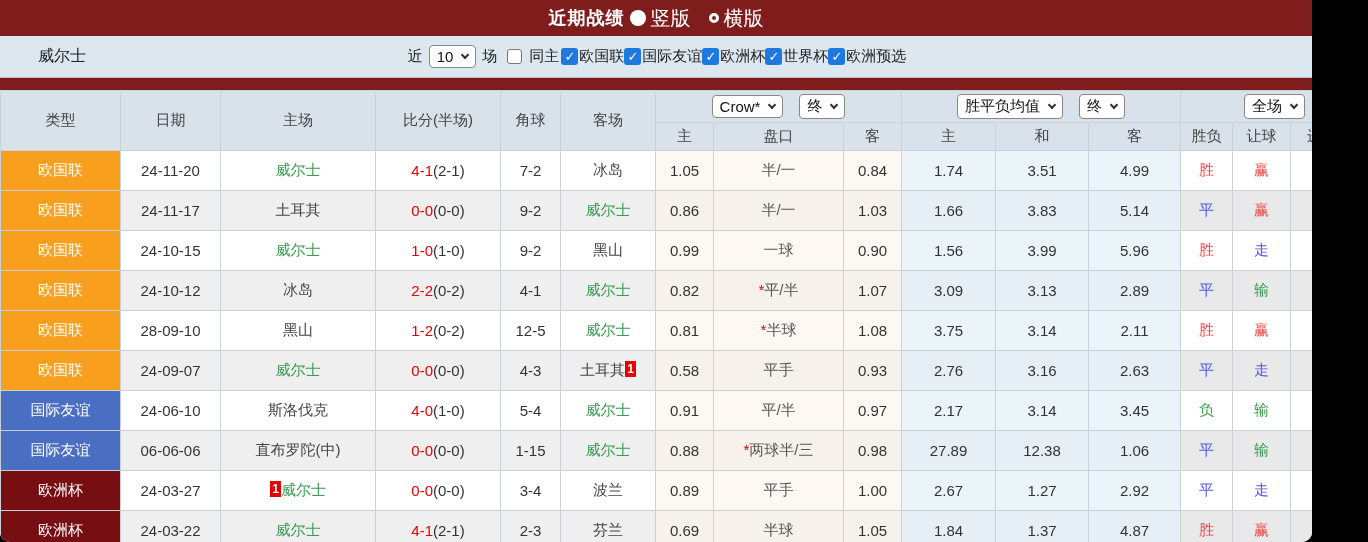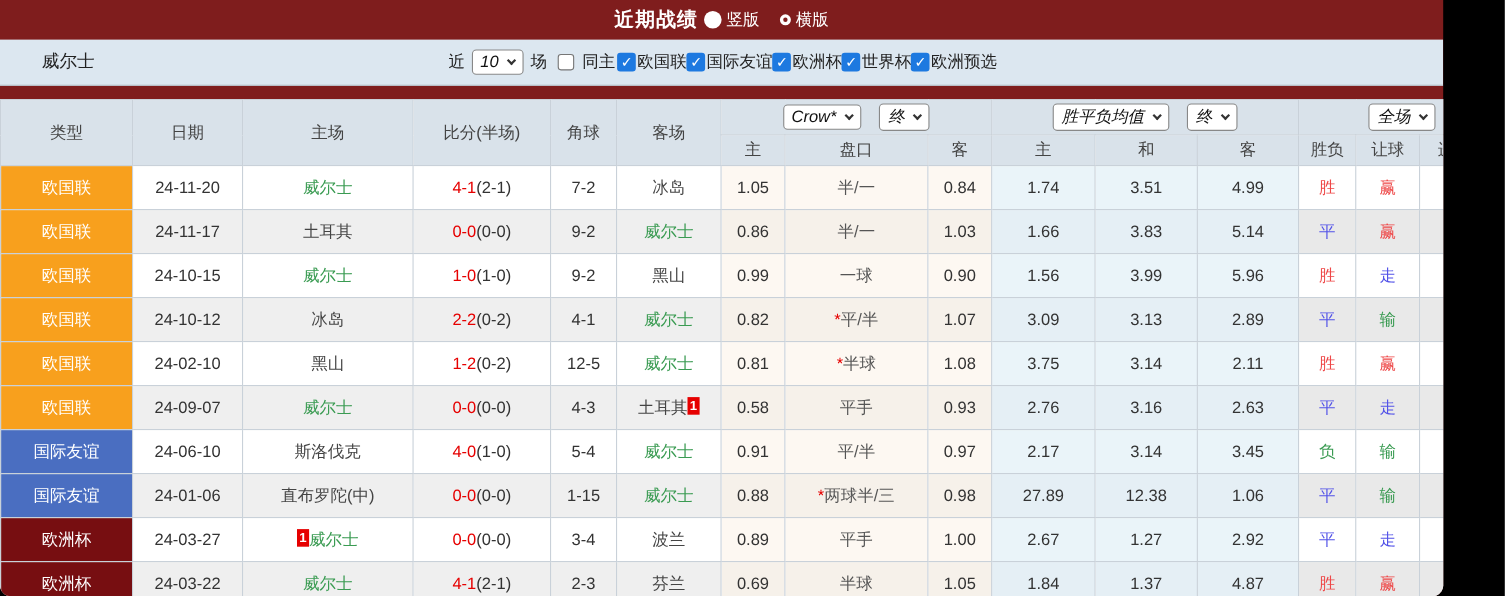--- a/index.html
+++ b/index.html
@@ -13,7 +13,7 @@
   .radio { display:inline-block; border-radius:50%; flex:none; cursor:pointer; }
   .radio.sel { width:16px; height:16px; background:#fff; }
   .radio.unsel { width:10px; height:10px; border:3px solid #fff; background:transparent; }
-  .radio-label { font-size:15px; cursor:pointer; }
+  .radio-label { font-size:20px; cursor:pointer; }
   .rgap { width:8px; }
   
   .filterbar { height:42px; flex:none; background:#dce7f0; border-bottom:1px solid #b6bfc8;

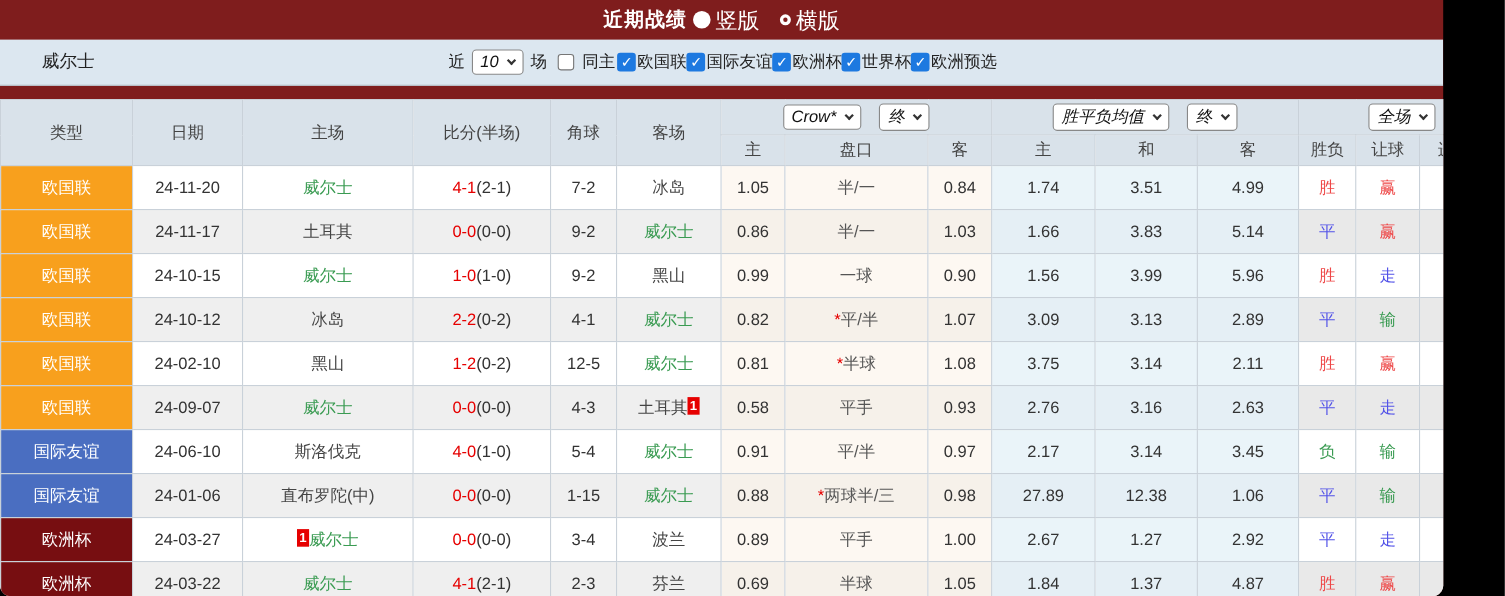--- a/index.html
+++ b/index.html
@@ -23,7 +23,7 @@
   .filters .lbl { margin:0 2px; }
   .sel-box { background:#fff; border:1px solid #888; border-radius:4px; padding:2px 7px;
              display:inline-flex; align-items:center; gap:9px; font-size:15px; color:#111;
-             cursor:pointer; margin:0 4px;font-style:italic; }
+             cursor:pointer; margin:0 4px; }
   .chev { width:6px; height:6px; border-right:2px solid #333; border-bottom:2px solid #333;
           transform:rotate(45deg); margin-top:-3px; flex:none; }
   .checkbox { flex:none; display:inline-flex; align-items:center; justify-content:center;

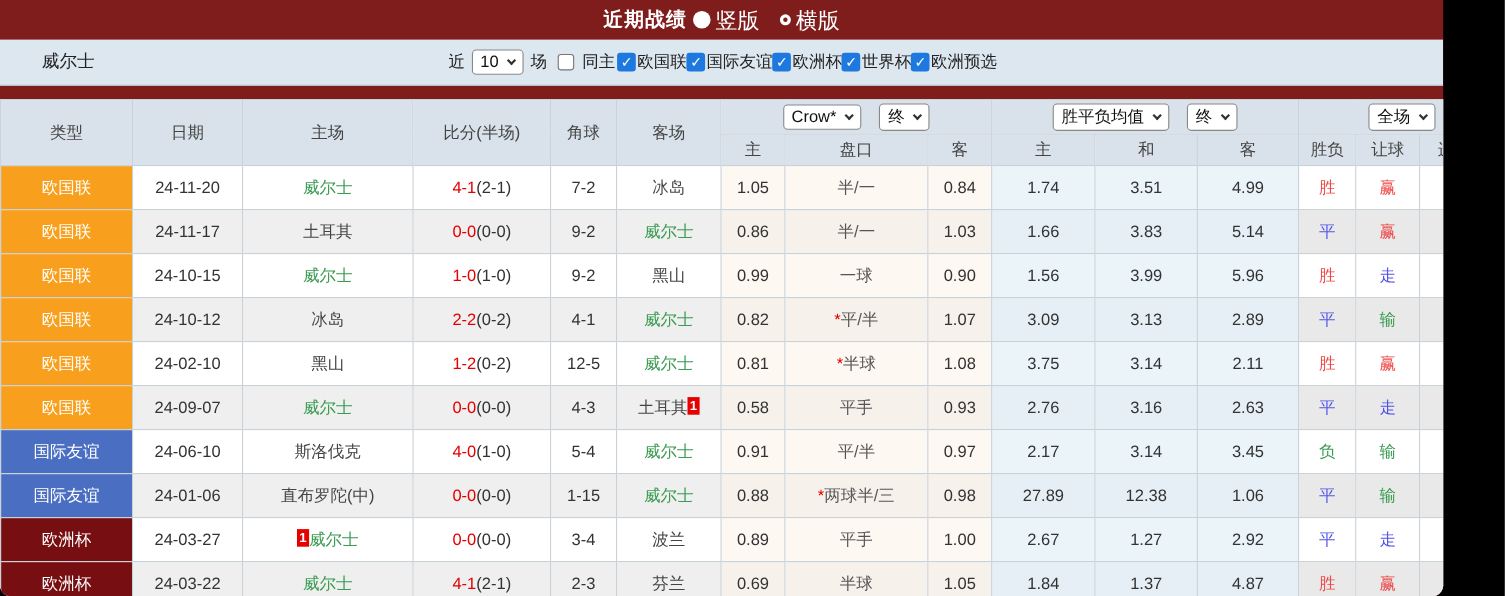--- a/index.html
+++ b/index.html
@@ -255,7 +255,7 @@
         </tr>
         <tr>
           <td class="c-type" style="background: rgb(248, 160, 29);">欧国联</td>
-          <td class="c-plain">24-02-10</td>
+          <td class="c-plain">28-09-10</td>
           <td class="c-plain"><span class="t-team">黑山</span></td>
           <td class="c-plain"><span class="t-score">1-2</span><span class="t-half">(0-2)</span></td>
           <td class="c-plain">12-5</td>

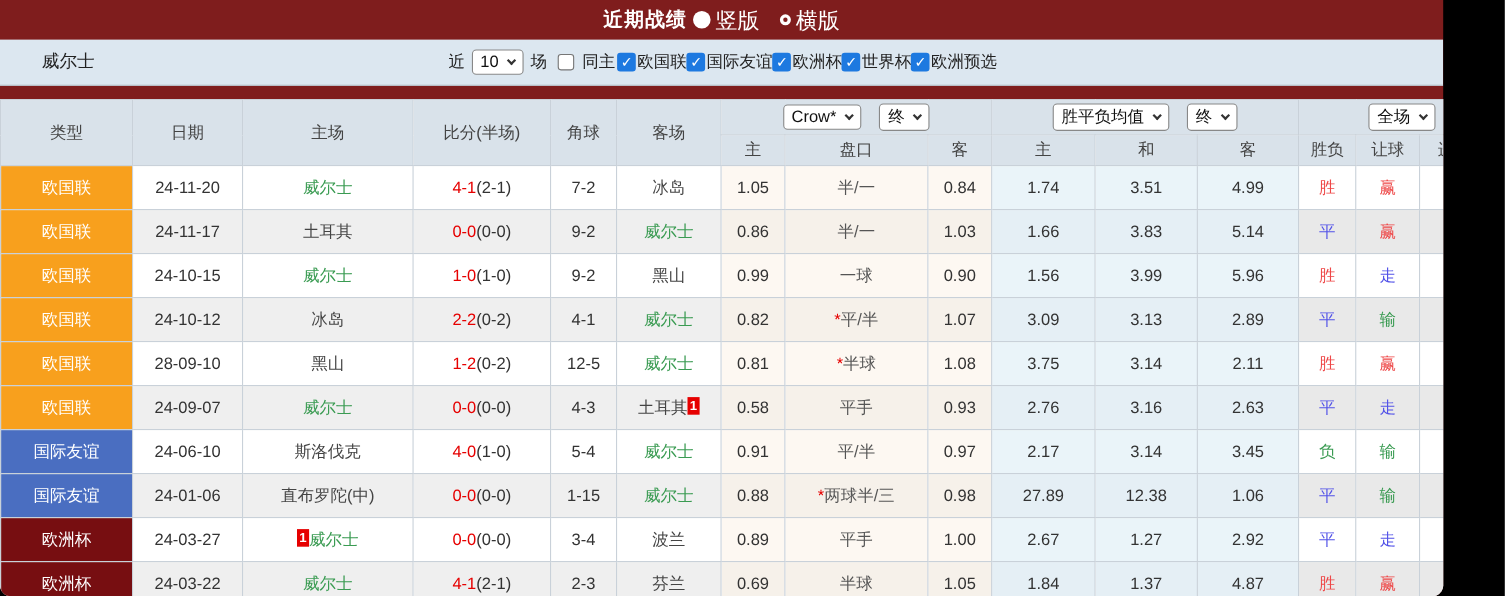--- a/index.html
+++ b/index.html
@@ -306,7 +306,7 @@
         </tr>
         <tr>
           <td class="c-type" style="background: rgb(74, 110, 193);">国际友谊</td>
-          <td class="c-plain">24-01-06</td>
+          <td class="c-plain">06-06-06</td>
           <td class="c-plain"><span class="t-team">直布罗陀(中)</span></td>
           <td class="c-plain"><span class="t-score">0-0</span><span class="t-half">(0-0)</span></td>
           <td class="c-plain">1-15</td>

